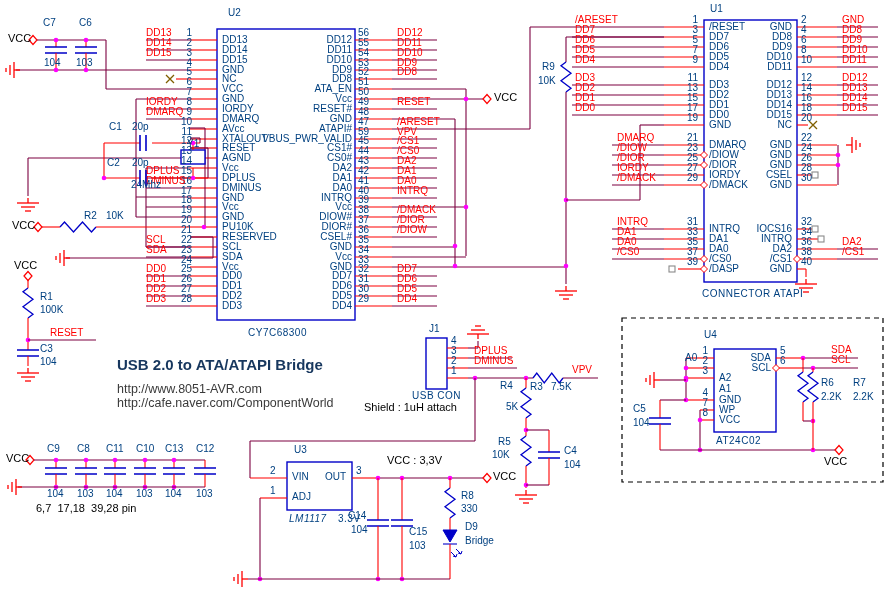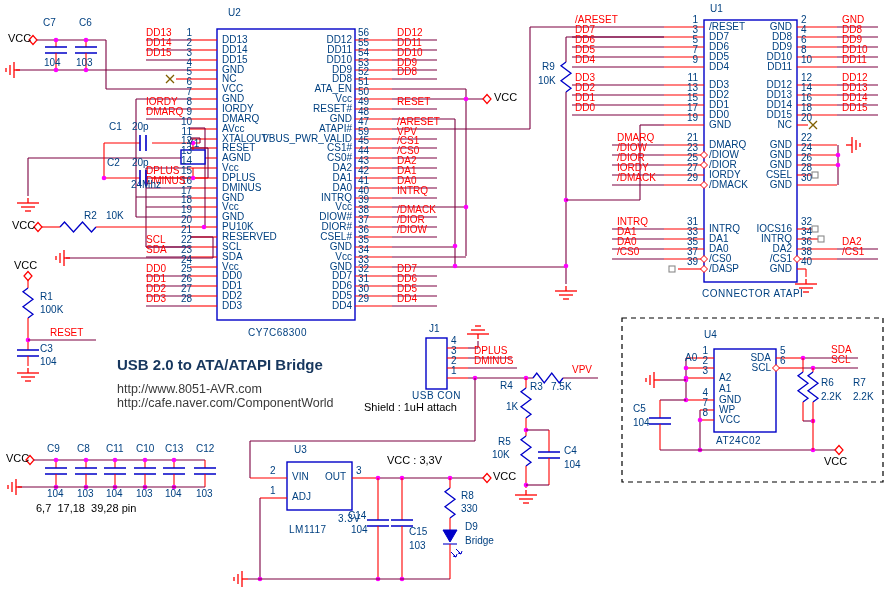--- a/index.html
+++ b/index.html
@@ -803,7 +803,7 @@
       <div class="t ref" style="left: 530px; top: 382px;">R3</div>
       <div class="t ref" style="left: 551px; top: 382px;">7.5K</div>
       <div class="t ref" style="left: 500px; top: 381px;">R4</div>
-      <div class="t ref" style="left: 506px; top: 402px;">1K</div>
+      <div class="t ref" style="left: 506px; top: 402px;">5K</div>
       <div class="t ref" style="left: 498px; top: 437px;">R5</div>
       <div class="t ref" style="left: 492px; top: 450px;">10K</div>
       <div class="t ref" style="left: 821px; top: 378px;">R6</div>

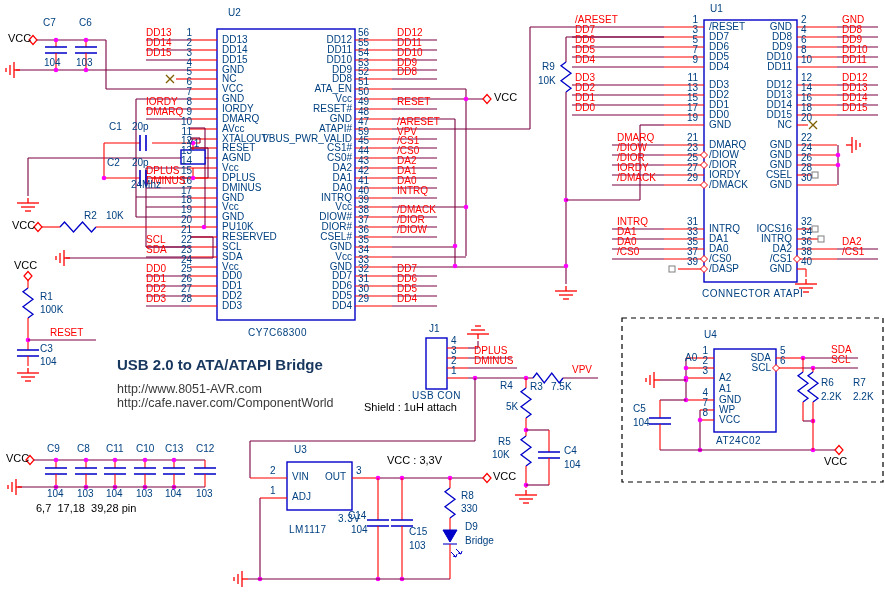--- a/index.html
+++ b/index.html
@@ -783,7 +783,7 @@
       <div class="t ref" style="left: 710px; top: 4px;">U1</div>
       <div class="t part" style="left: 702px; top: 289px;">CONNECTOR ATAPI</div>
       <div class="t ref" style="left: 294px; top: 445px;">U3</div>
-      <div class="t part" style="left: 289px; top: 525px;">LM1117</div>
+      <div class="t part" style="left: 289px; top: 514px; font-style: italic;">LM1117</div>
       <div class="t part" style="left: 338px; top: 514px;">3.3V</div>
       <div class="t ref" style="left: 704px; top: 330px;">U4</div>
       <div class="t part" style="left: 716px; top: 436px;">AT24C02</div>

